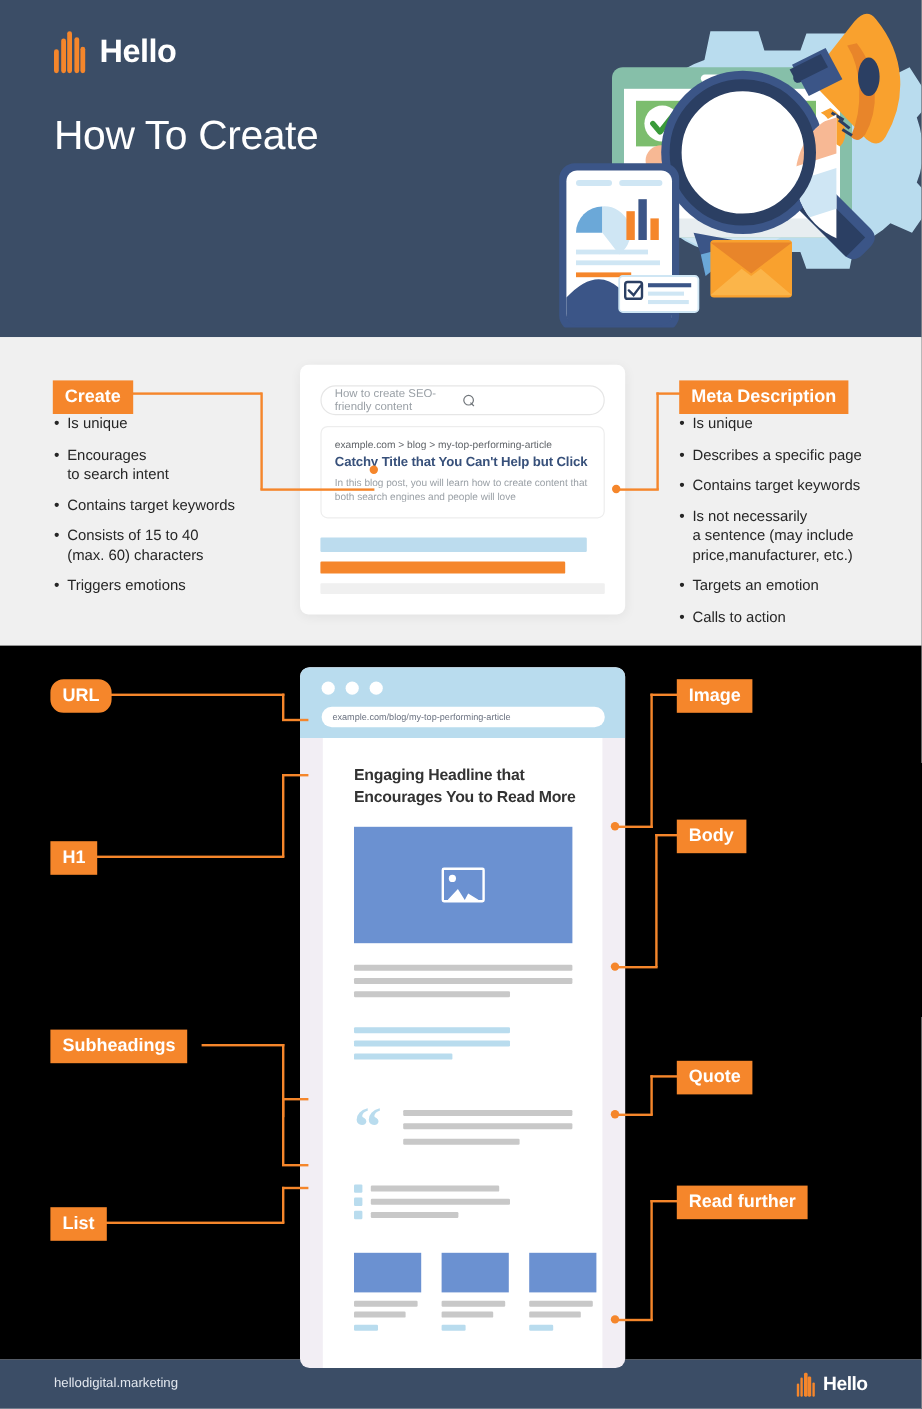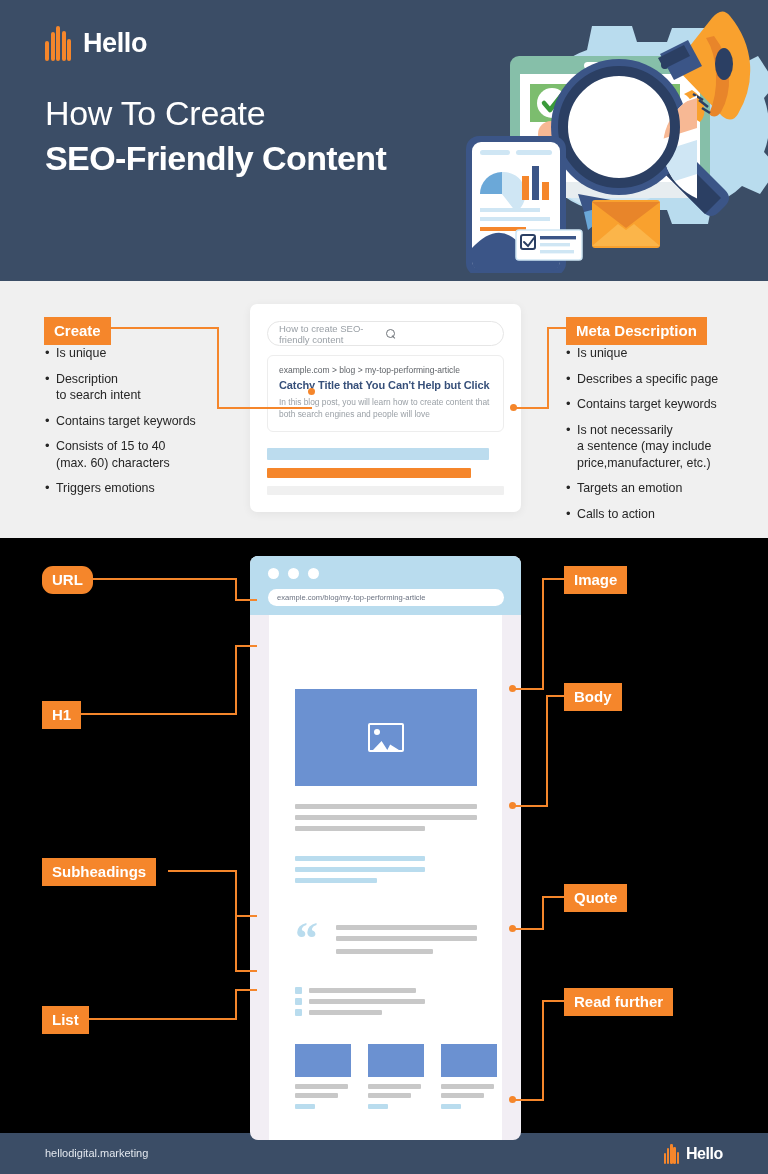--- a/index.html
+++ b/index.html
@@ -152,7 +152,6 @@
     </div>
 
     <div class="hero-title-1">How To Create</div>
-    <div class="hero-title-2">SEO-Friendly Content</div>
 
     <div class="illus">
       <svg width="316" height="265" viewBox="0 0 316 265">

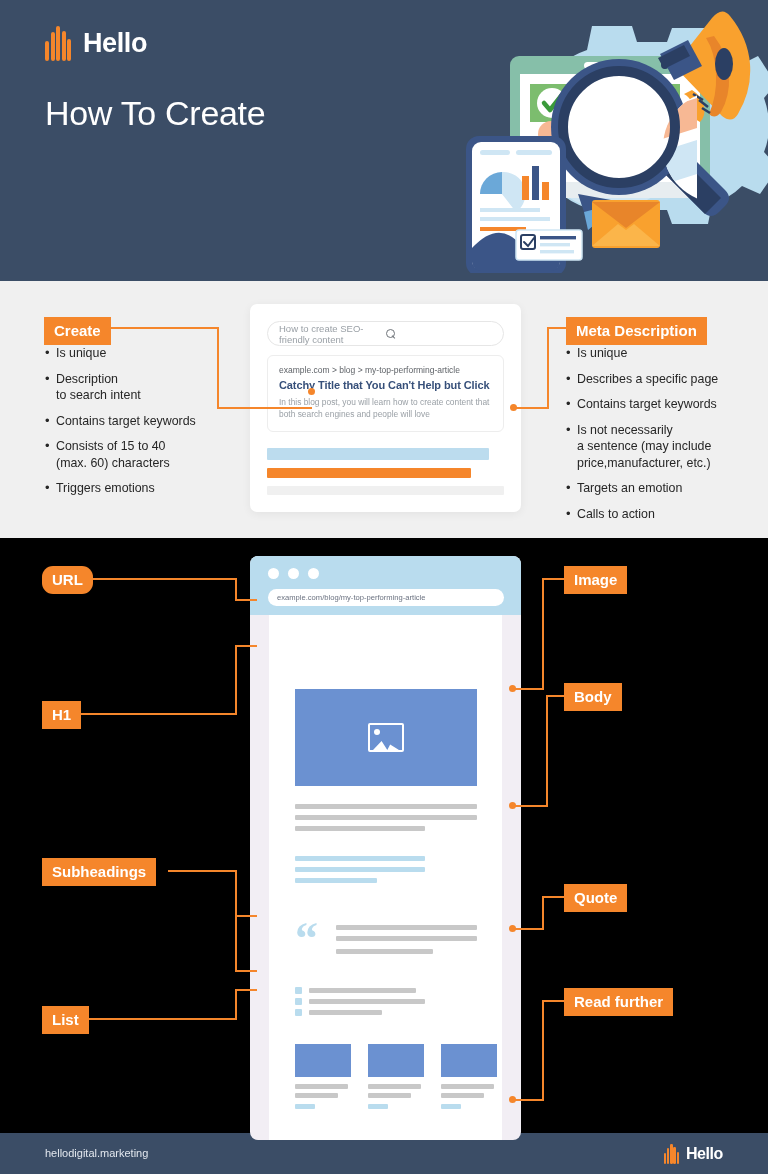--- a/index.html
+++ b/index.html
@@ -257,7 +257,7 @@
   <div class="lbl" style="left:44px; top:317px;">Create</div>
   <ul class="bullets" style="left:45px; top:345px; width:200px;">
     <li style="white-space:pre-line">Is unique</li>
-    <li style="white-space:pre-line">Description
+    <li style="white-space:pre-line">Encourages
 to search intent</li>
     <li style="white-space:pre-line">Contains target keywords</li>
     <li style="white-space:pre-line">Consists of 15 to 40

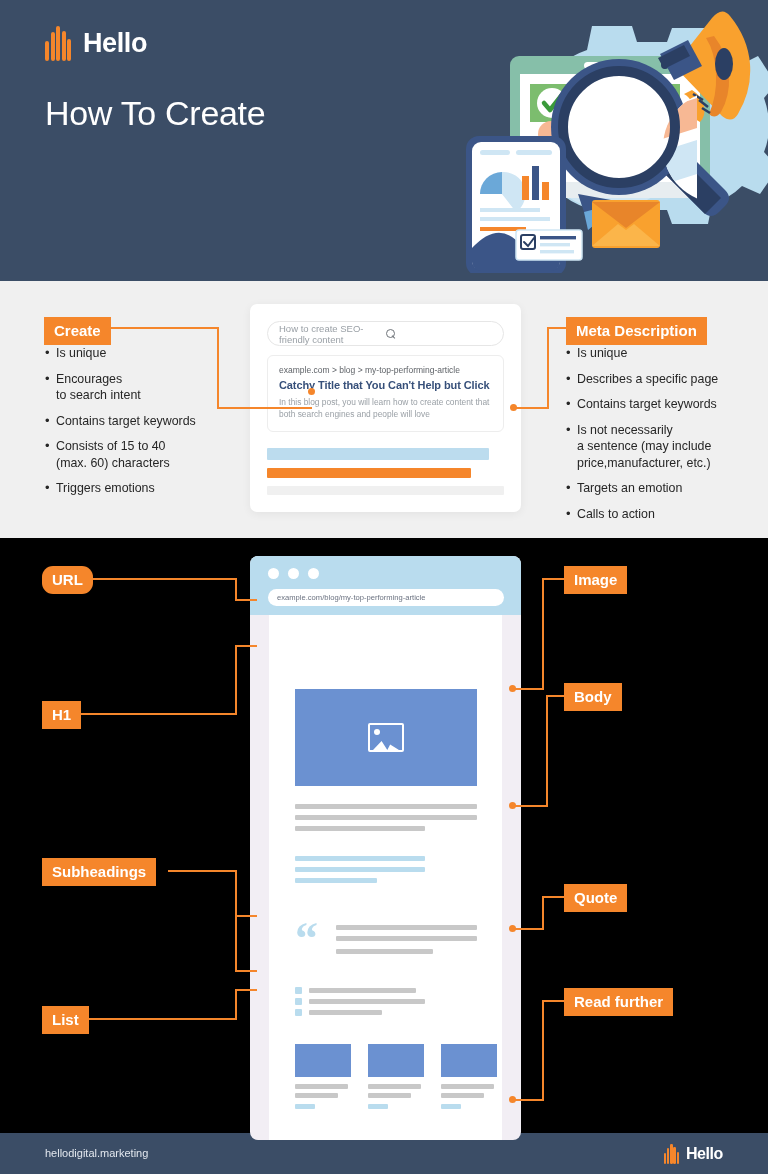--- a/index.html
+++ b/index.html
@@ -365,6 +365,10 @@
     </div>
 
     <div class="br-page">
+      <div style="position:absolute;left:26px;top:22px;width:190px;">
+        <div class="h1-line">Engaging Headline that</div>
+        <div class="h1-line">Encourages You to Read More</div>
+      </div>
 
       <div class="img-ph" style="position:absolute;left:26px;top:74px;width:182px;height:97px;">
         <span class="img-icon" style="left:73px;top:34px;"></span>

